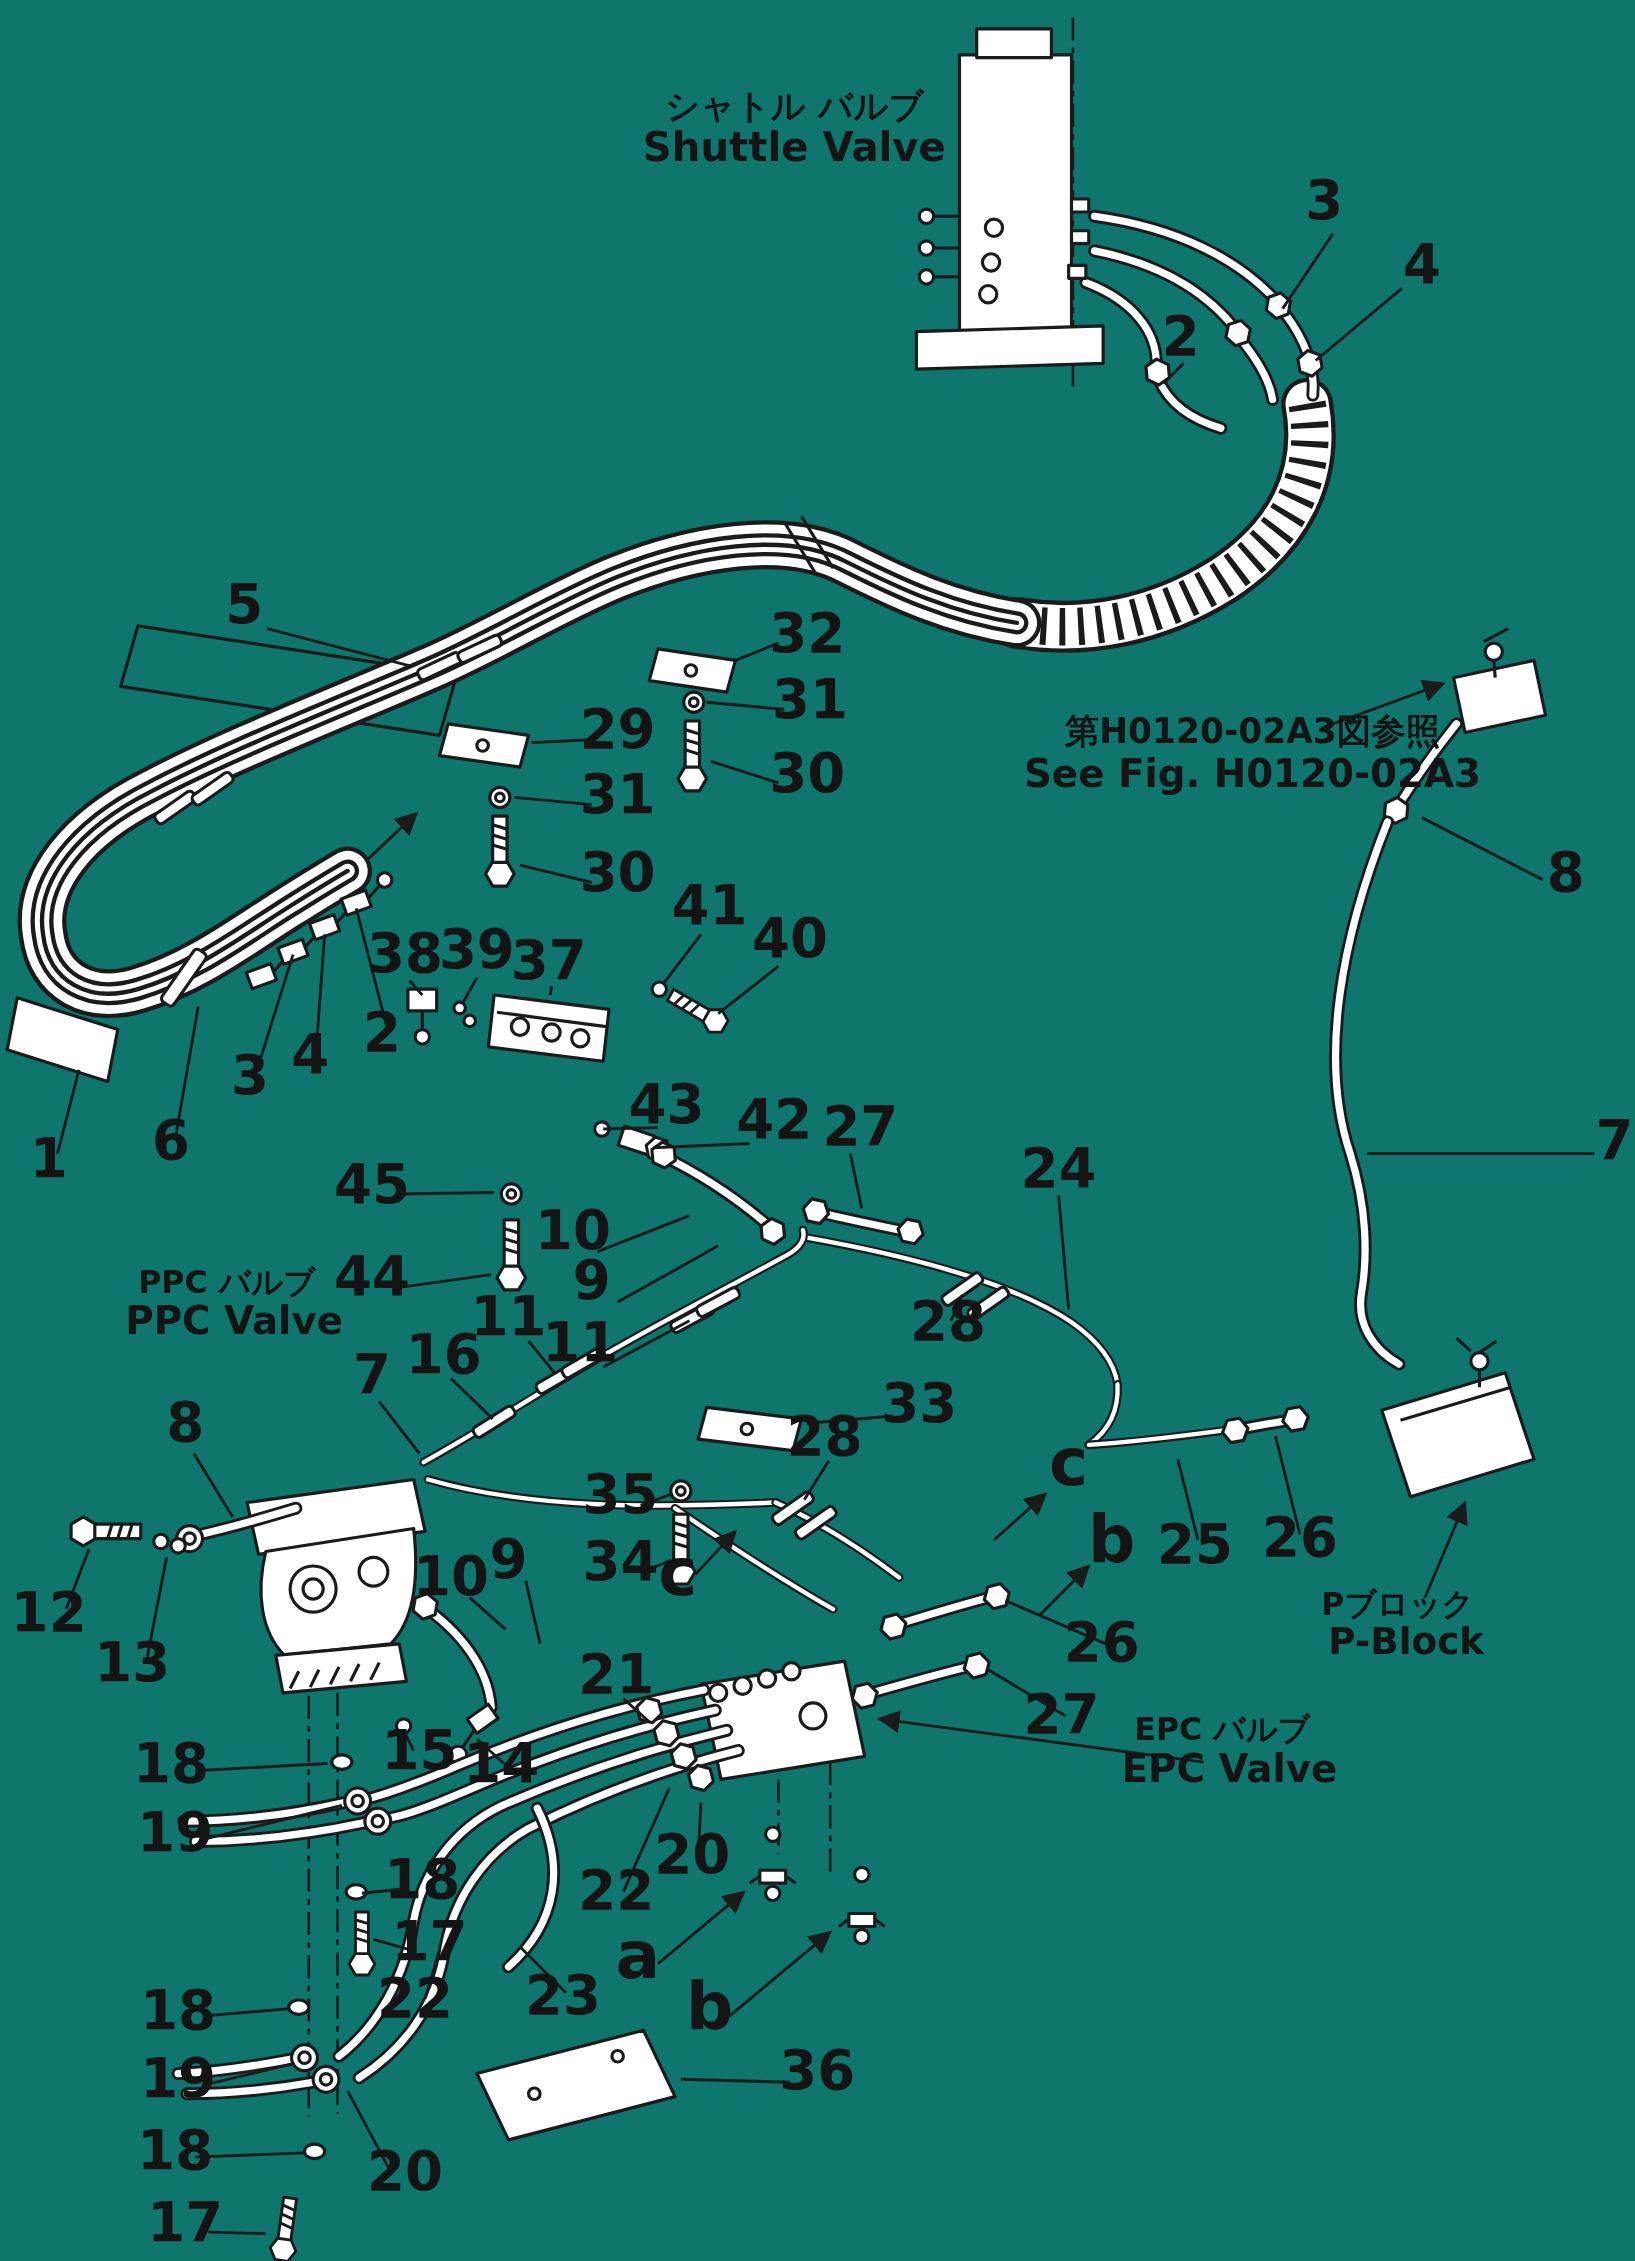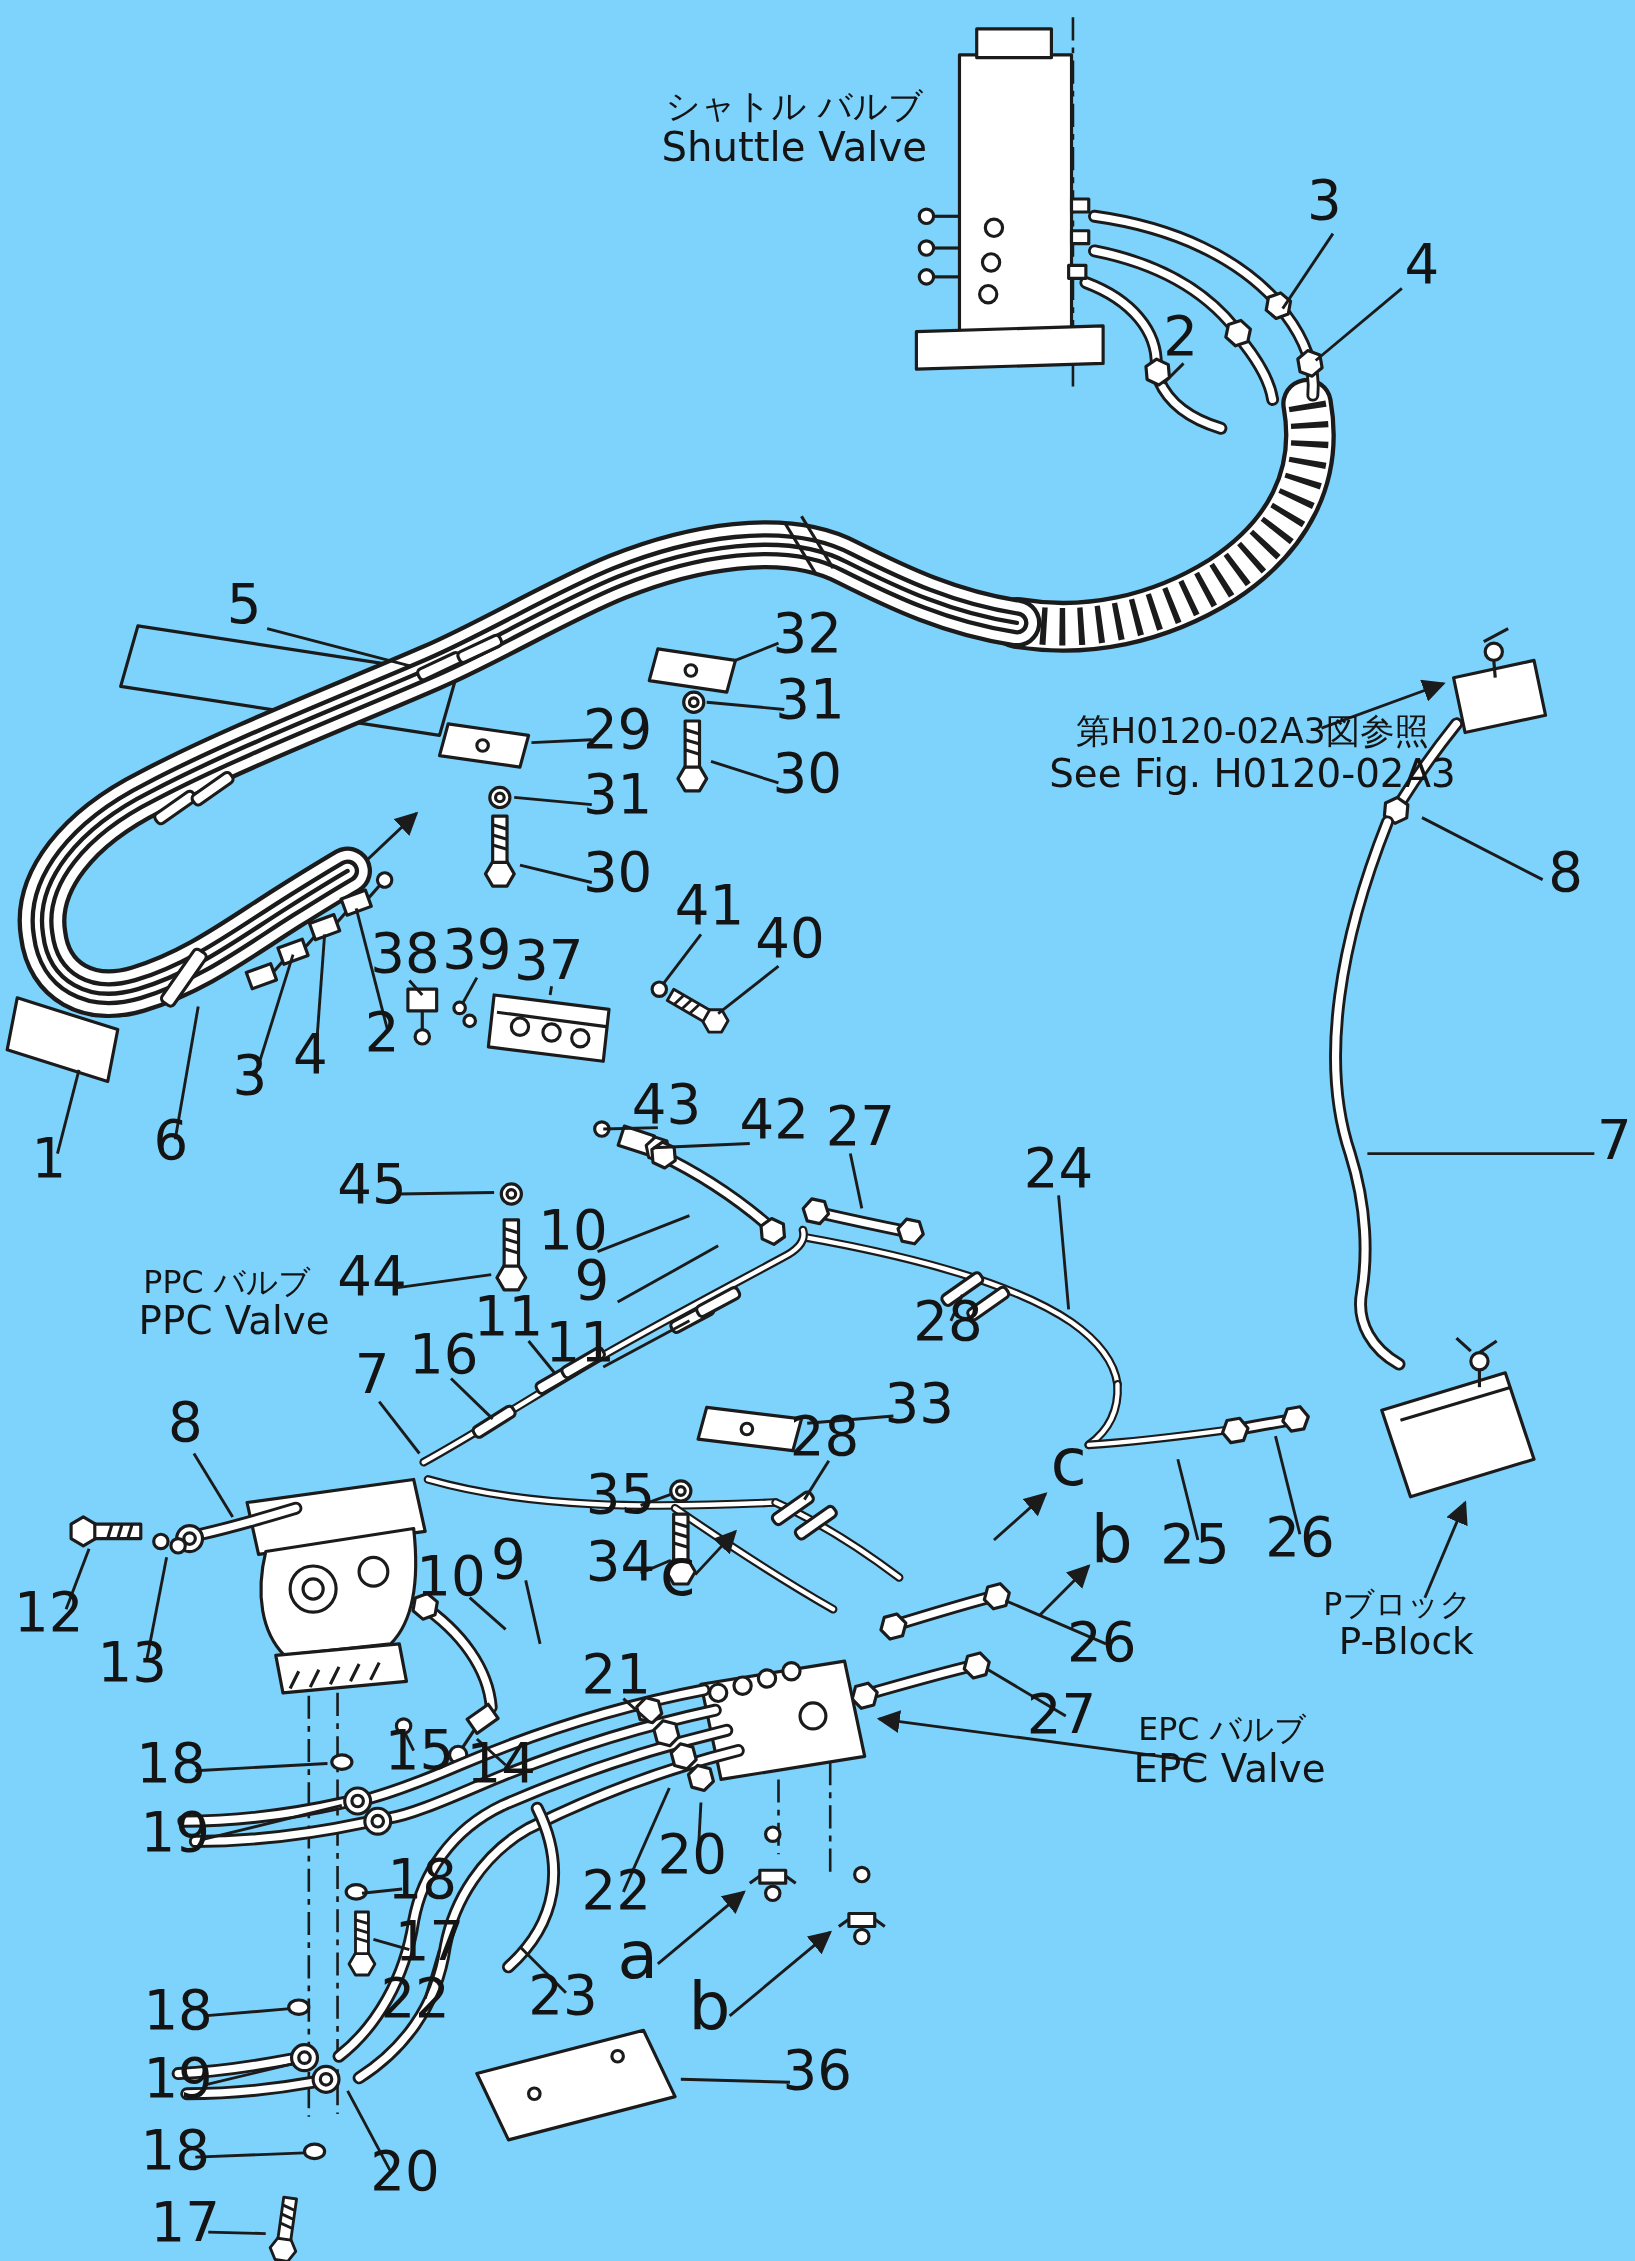--- a/index.html
+++ b/index.html
@@ -3,7 +3,7 @@
 <meta charset="utf-8">
 <style>
   html,body{margin:0;padding:0;background:#ffffff;}
-  .stage{position:relative;width:1636px;height:2261px;background:#7dd3fc;overflow:hidden;}
+  .stage{position:relative;width:1636px;height:2261px;background:#0f766e;overflow:hidden;font-weight:bold;}
   svg{display:block;}
   .ln{fill:none;stroke:#1b1b1b;stroke-width:2.2;stroke-linejoin:round;}
   .part{fill:#ffffff;stroke:#1b1b1b;stroke-width:2.2;stroke-linejoin:round;}

